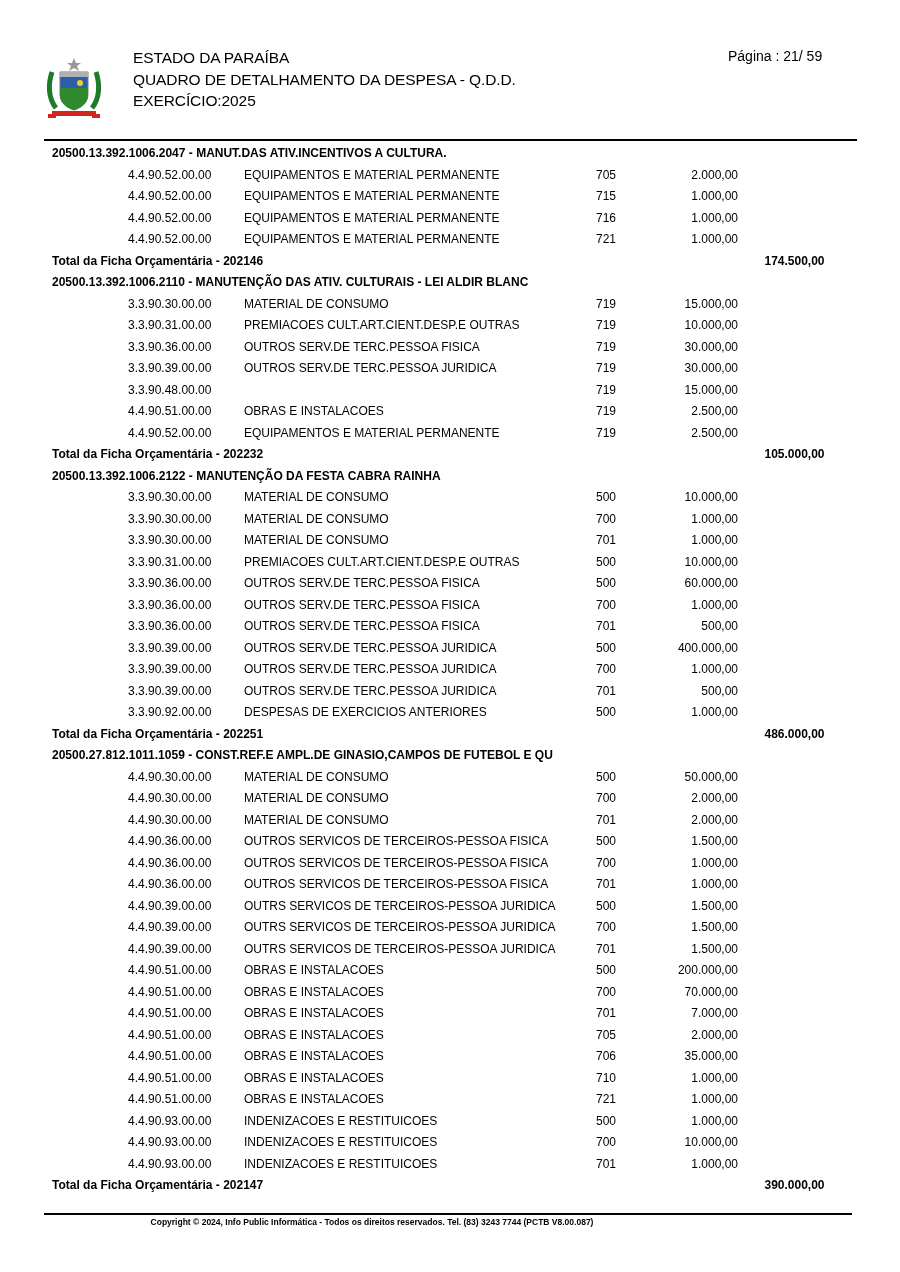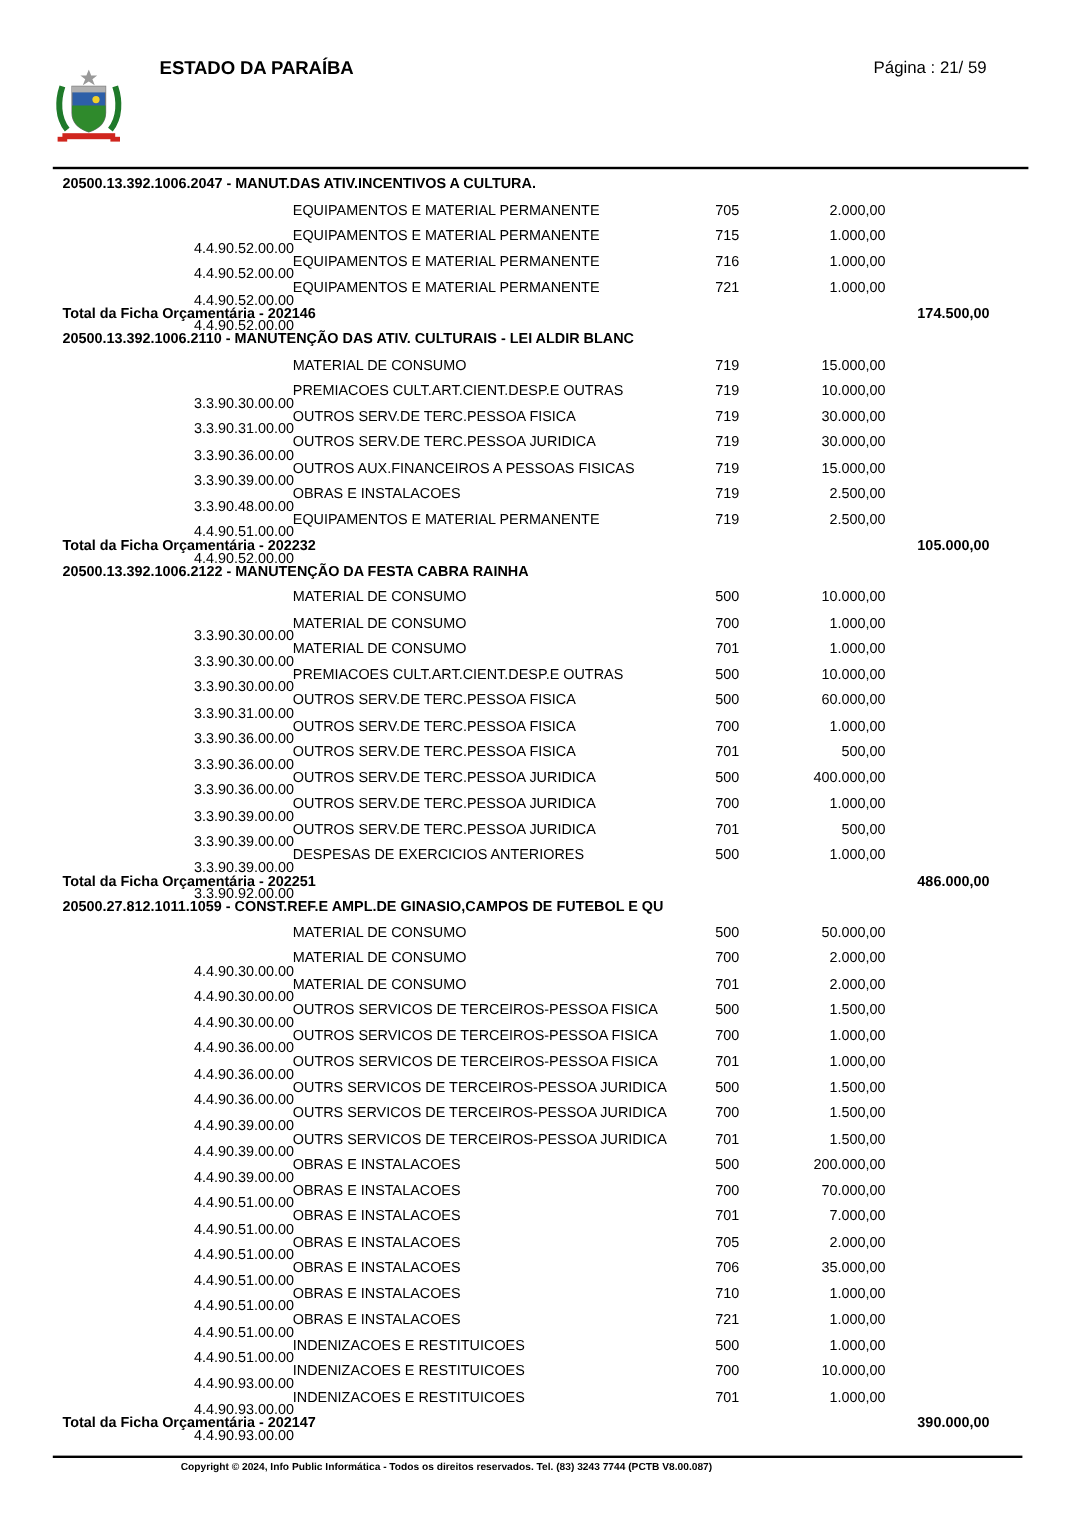--- a/index.html
+++ b/index.html
@@ -7,7 +7,7 @@
   .header { position: absolute; left: 0; top: 0; width: 900px; height: 140px; }
   .crest { position: absolute; left: 46px; top: 58px; width: 56px; height: 64px; }
   .titles { position: absolute; left: 133px; top: 47px; }
-  .titles div { font-weight: bold; font-size: 15.5px; line-height: 21.5px; letter-spacing: -0.1px; }
+  .titles div { font-weight: normal; font-size: 15.5px; line-height: 21.5px; letter-spacing: -0.1px; }
   .page-num { position: absolute; left: 728px; top: 48px; font-size: 14px; }
   .rule-top { position: absolute; left: 44px; top: 139px; width: 813px; height: 2px; background: #000; }
   .content { position: absolute; left: 0; top: 144px; width: 900px; }

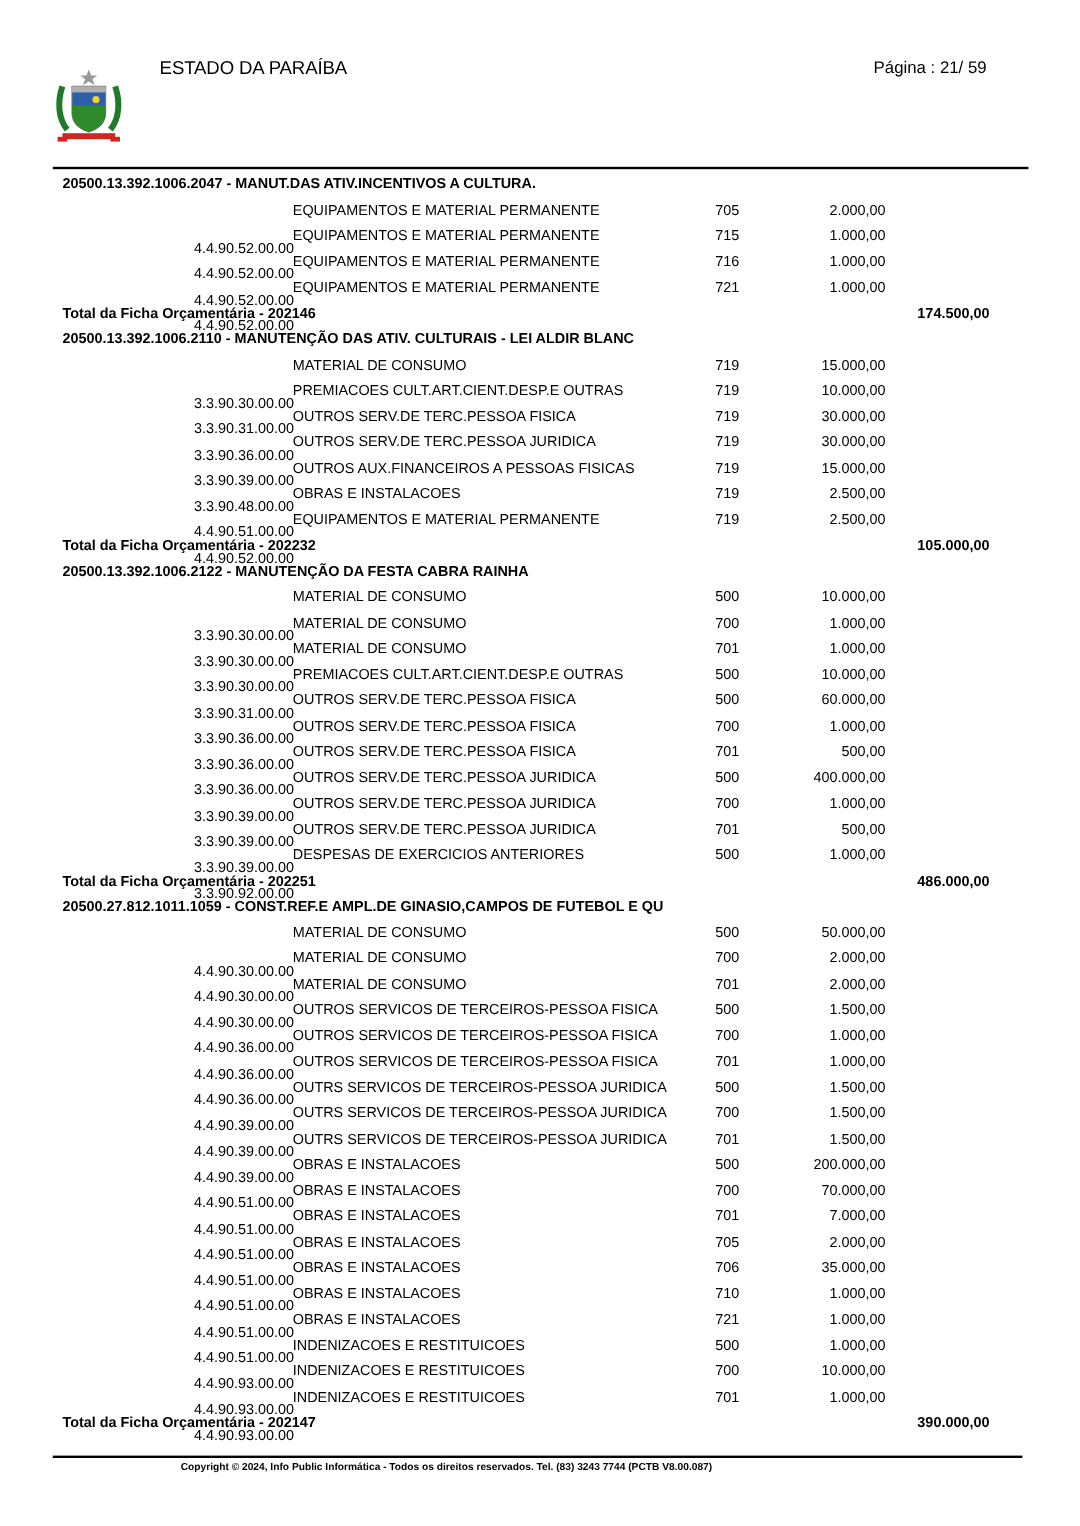--- a/index.html
+++ b/index.html
@@ -48,6 +48,7 @@
   </div>
   <div class="titles">
     <div>ESTADO DA PARAÍBA</div>
+    <div>QUADRO DE DETALHAMENTO DA DESPESA - Q.D.D.</div>
   </div>
   <div class="page-num">Página : 21/ 59</div>
 </div>

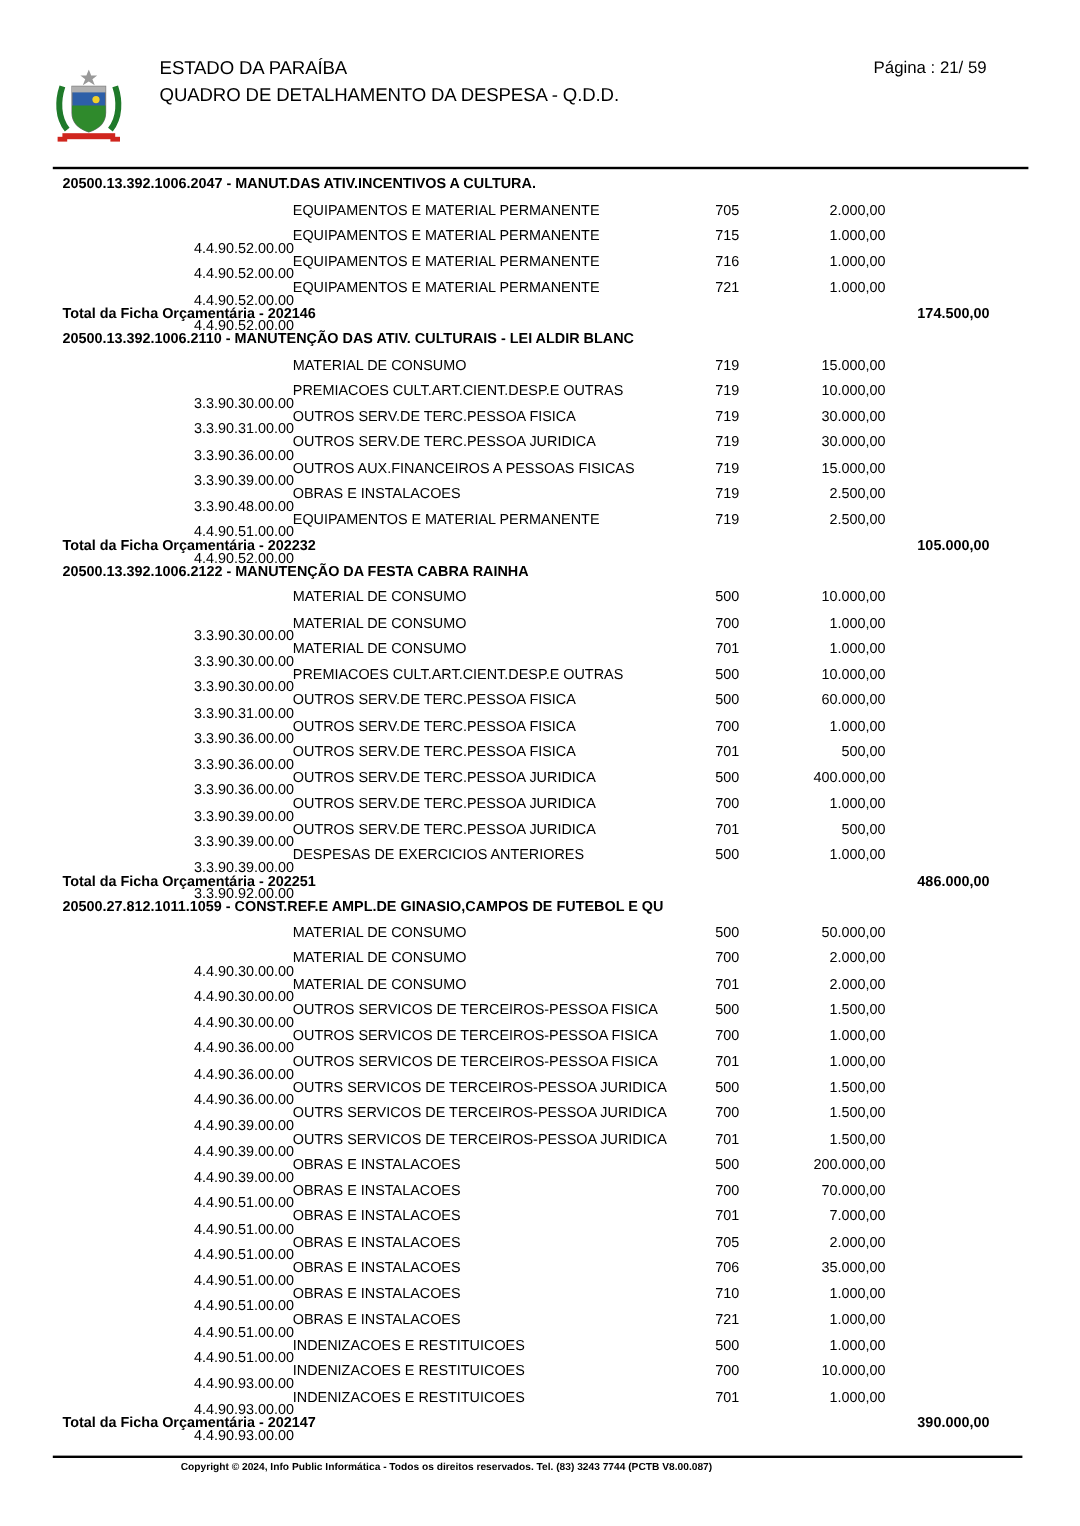--- a/index.html
+++ b/index.html
@@ -49,6 +49,7 @@
   <div class="titles">
     <div>ESTADO DA PARAÍBA</div>
     <div>QUADRO DE DETALHAMENTO DA DESPESA - Q.D.D.</div>
+    <div>EXERCÍCIO:2025</div>
   </div>
   <div class="page-num">Página : 21/ 59</div>
 </div>

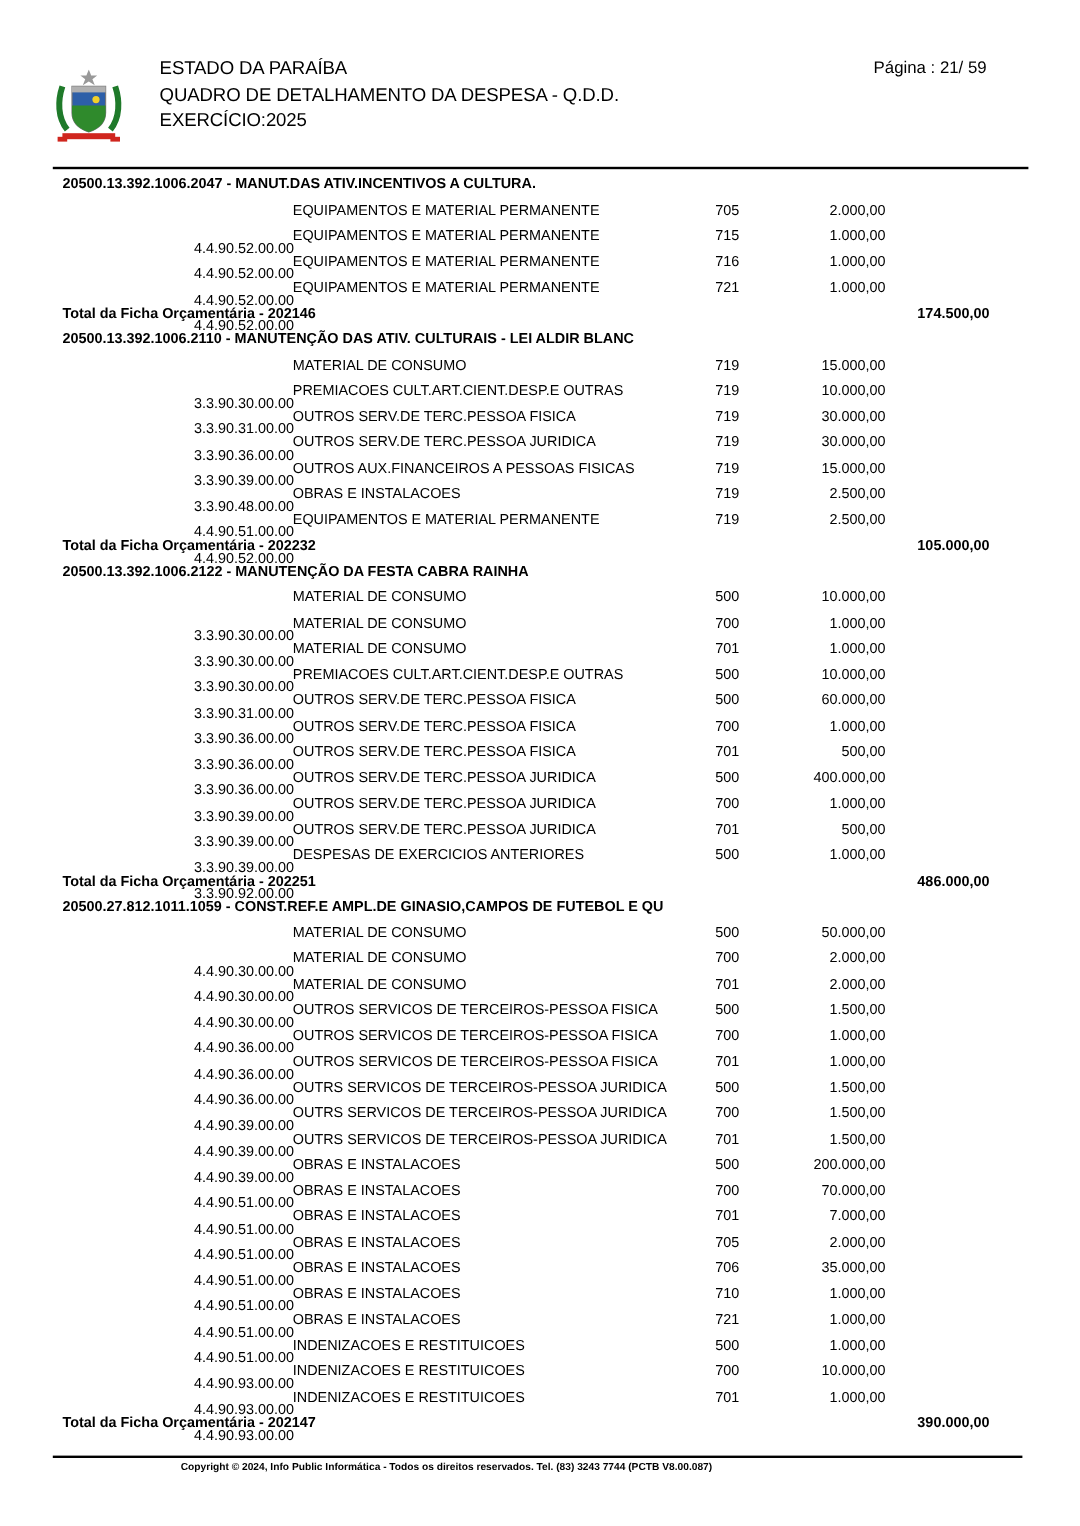--- a/index.html
+++ b/index.html
@@ -14,7 +14,7 @@
   .row { position: absolute; left: 0; width: 892px; height: 18px; font-size: 12px; line-height: 18px; white-space: nowrap; }
   .heading { font-weight: bold; }
   .heading .txt { position: absolute; left: 52px; }
-  .item .code { position: absolute; left: 144px; width: 101px; text-align: right; margin-top: 32px; }
+  .item .code { position: absolute; left: 128px; width: 101px; text-align: left; }
   .item .desc { position: absolute; left: 244px; }
   .item .src { position: absolute; left: 596px; }
   .item .val { position: absolute; left: 640px; width: 98px; text-align: right; }

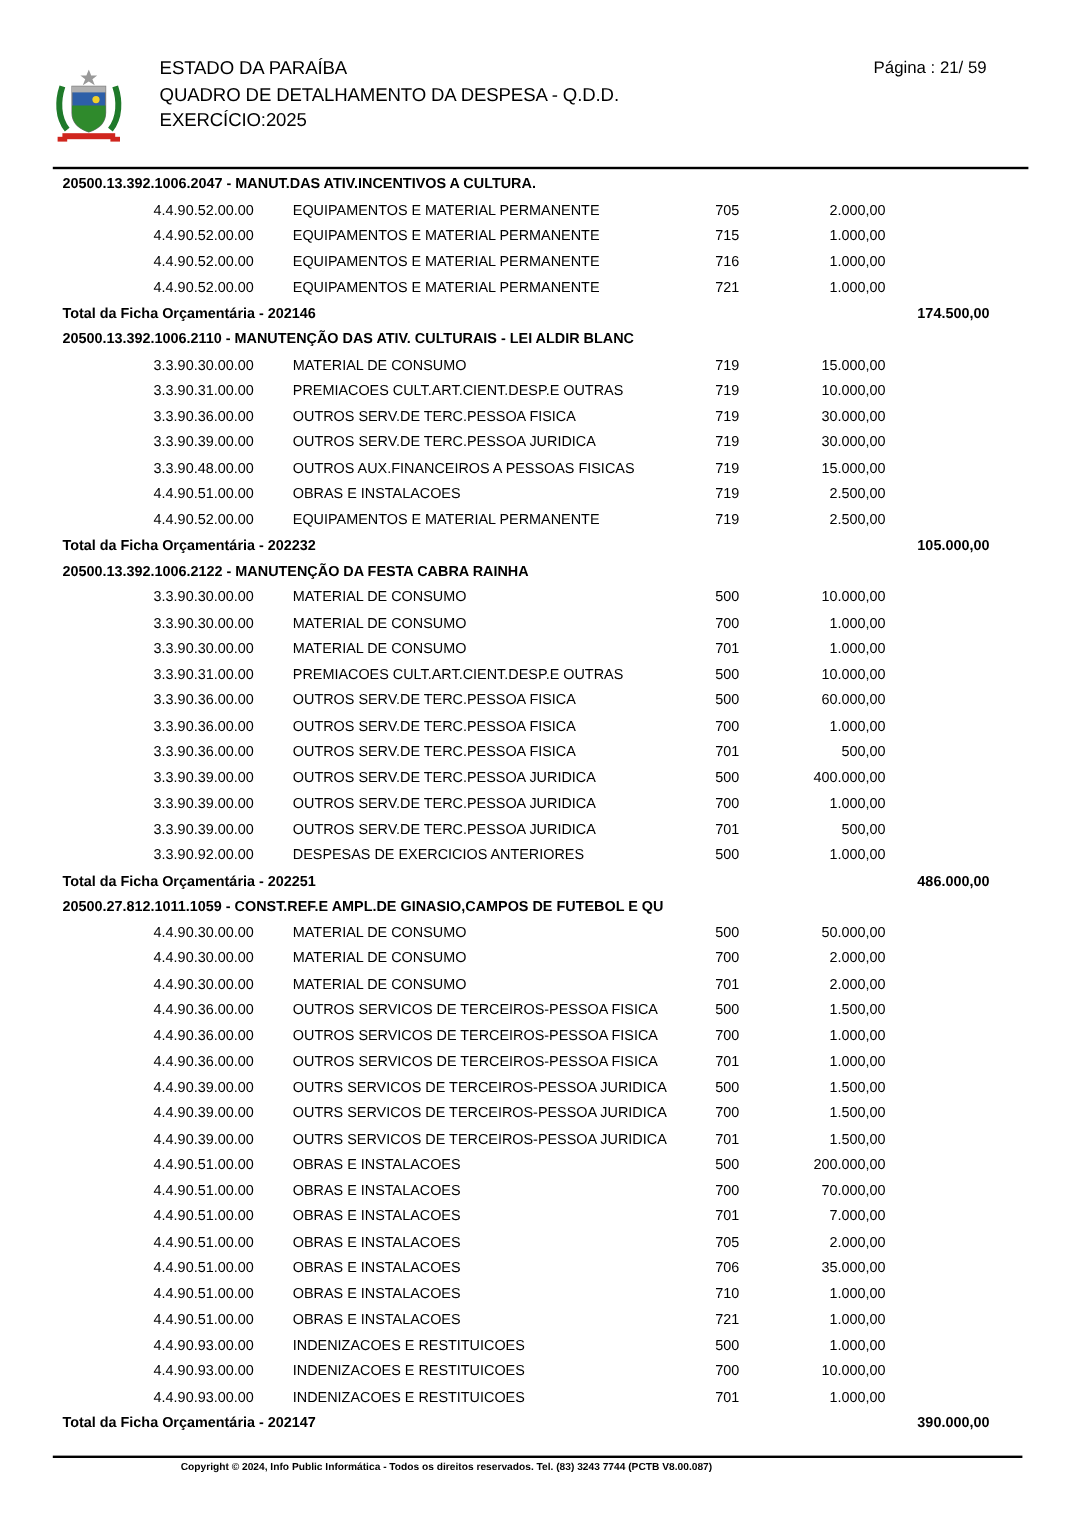--- a/index.html
+++ b/index.html
@@ -116,7 +116,6 @@
     </div>
     <div class="row item" style="top: 236.5px;">
       <span class="code">3.3.90.48.00.00</span>
-      <span class="desc">OUTROS AUX.FINANCEIROS A PESSOAS FISICAS</span>
       <span class="src">719</span>
       <span class="val">15.000,00</span>
     </div>

